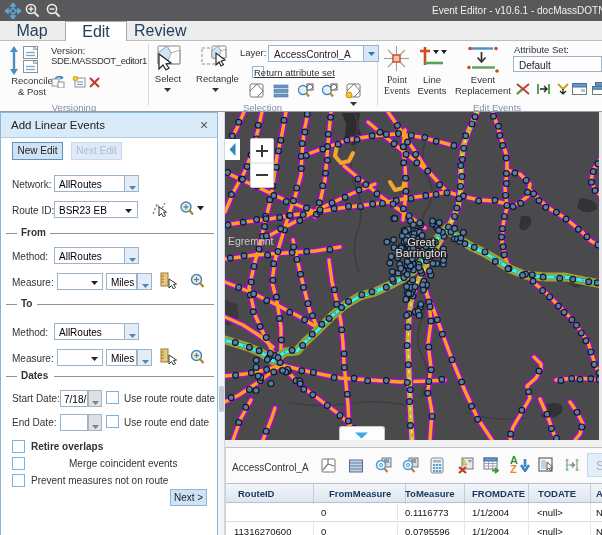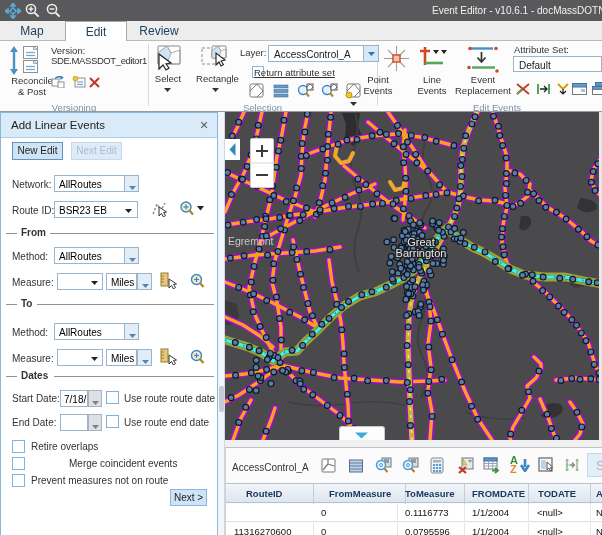--- a/index.html
+++ b/index.html
@@ -11,7 +11,7 @@
 #titlebar .title { position:absolute; left:432px; top:5px; font-size:10px; color:#f2f2f2; white-space:nowrap; }
 
 #tabbar { left:0; top:21px; width:602px; height:20px; background:#ededee; border-bottom:1px solid #bcbcbc; }
-.tab { position:absolute; top:0; height:20px; font-size:12px; color:#21405e; text-align:center; line-height:20px; }
+.tab { position:absolute; top:0; height:20px; font-size:16px; color:#21405e; text-align:center; line-height:20px; }
 #tab-edit { left:65px; width:62px; background:#fff; border:1px solid #a9a9a9; border-bottom:none; height:21px; }
 
 #ribbon { left:0; top:41px; width:602px; height:71px; background:#fcfcfd; border-bottom:1px solid #9a9a9a; font-size:10px; color:#222; }

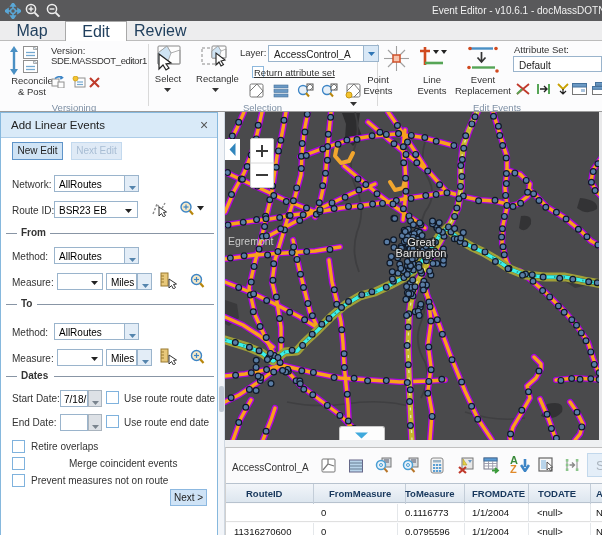--- a/index.html
+++ b/index.html
@@ -200,7 +200,7 @@
       </g>
       <rect x="10" y="10" width="7" height="7" fill="#f6c4ae" stroke="#d0502a" stroke-width="1.5"></rect>
     </svg>
-    <div class="rlabel" style="left:353px;top:34px;width:50px;">Point<br>Events</div>
+    <div class="rlabel" style="left:372px;top:34px;width:50px;font-family:Liberation Serif, serif;">Point<br>Events</div>
     <svg class="abs" style="left:417px;top:4px" width="30" height="27" viewBox="0 0 30 27">
       <path d="M8 2 L8 20 M3 6 L13 6" stroke="#d04a20" stroke-width="2.6"></path>
       <path d="M8 18 L26 18" stroke="#56a556" stroke-width="2.6"></path>

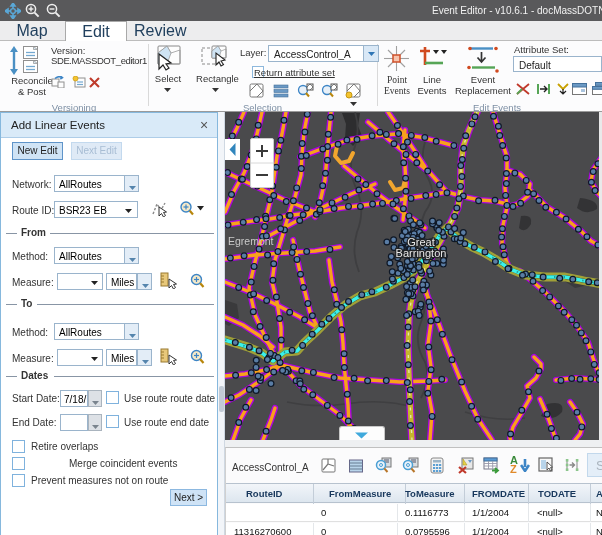--- a/index.html
+++ b/index.html
@@ -380,7 +380,7 @@
     <div class="plabel" style="left:123px;top:304px;">Use route end date</div>
 
     <div class="cbx" style="left:11px;top:327px;"></div>
-    <div class="plabel" style="left:30px;top:328px;">Retire overlaps</div>
+    <div class="plabel" style="left:30px;top:328px;font-weight:bold;">Retire overlaps</div>
     <div class="cbx" style="left:11px;top:344px;"></div>
     <div class="plabel" style="left:30px;top:345px;padding-left:38px;">Merge coincident events</div>
     <div class="cbx" style="left:11px;top:361px;"></div>

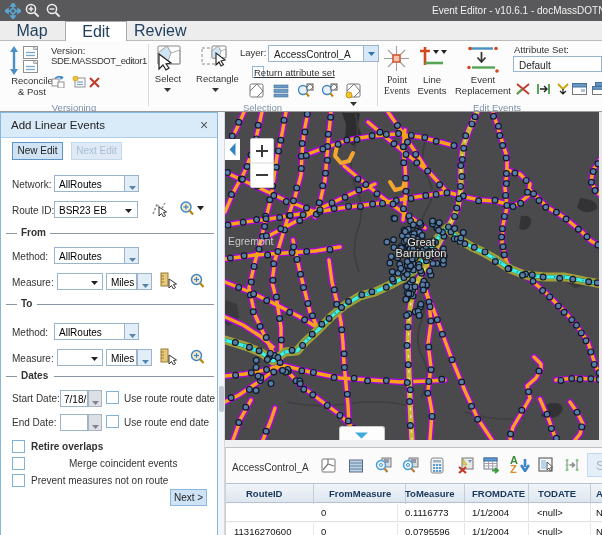--- a/index.html
+++ b/index.html
@@ -1021,7 +1021,7 @@
       <div class="abs" style="left:361px;top:5px;width:30px;height:24px;background:#e4eef8;border:1px solid #c2d8ec;font-size:13px;color:#aab4be;line-height:24px;padding-left:8px;">S</div>
     </div>
     <div id="tblhead">
-      <div class="th" style="left:0;width:88px;padding-left:20px;">RouteID</div>
+      <div class="th" style="left:0;width:88px;padding-left:12px;">RouteID</div>
       <div class="th" style="left:88px;width:84px;margin-left:8px;">FromMeasure</div>
       <div class="th" style="left:172px;width:67px;">ToMeasure</div>
       <div class="th" style="left:239px;width:64px;">FROMDATE</div>

